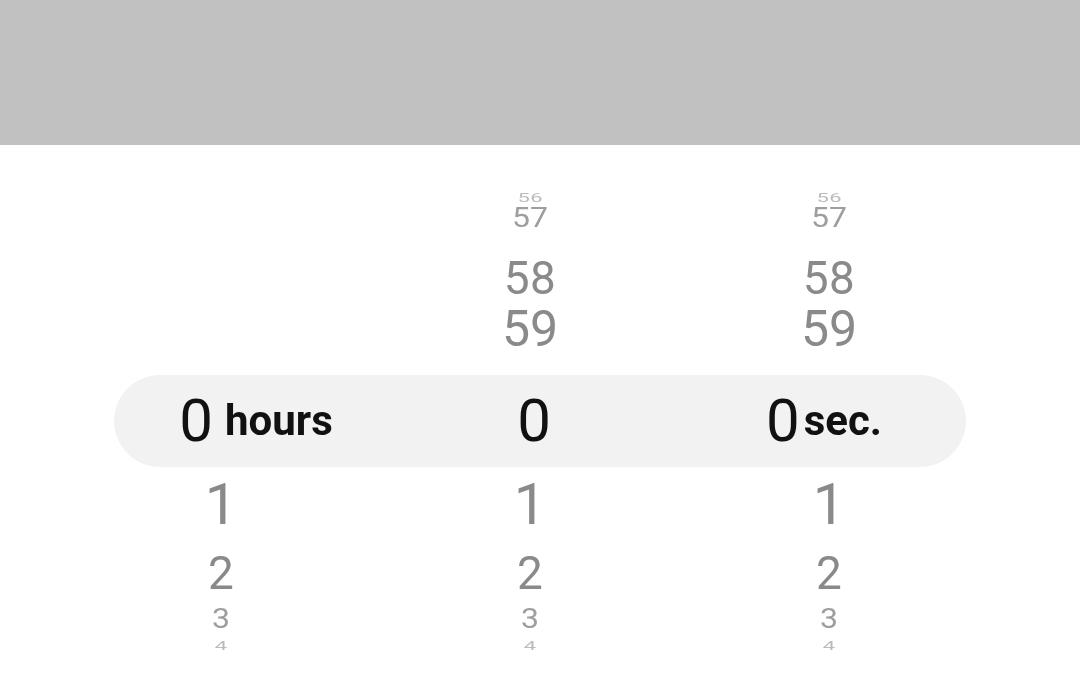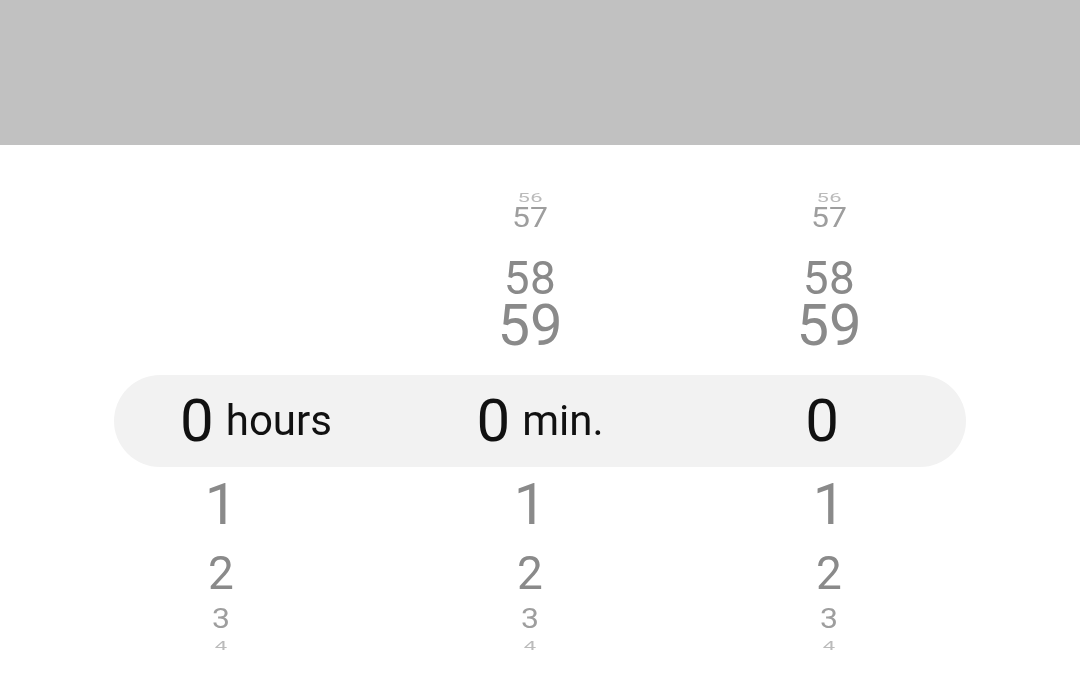--- a/index.html
+++ b/index.html
@@ -67,7 +67,7 @@
   .r-m4 { top: 42px;  font-size: 22px; color: #bbbbbb; transform-origin: center; }
   .r-m3 { top: 57px;  font-size: 32px; color: #9e9e9e; }
   .r-m2 { top: 110px; font-size: 46px; color: #8a8a8a; }
-  .r-m1 { top: 151px; font-size: 58px; color: #8a8a8a; }
+  .r-m1 { top: 159px; font-size: 50px; color: #8a8a8a; }
   .r-p1 { top: 330px; font-size: 58px; color: #8a8a8a; }
   .r-p2 { top: 405px; font-size: 46px; color: #8a8a8a; }
   .r-p3 { top: 458px; font-size: 32px; color: #9e9e9e; }

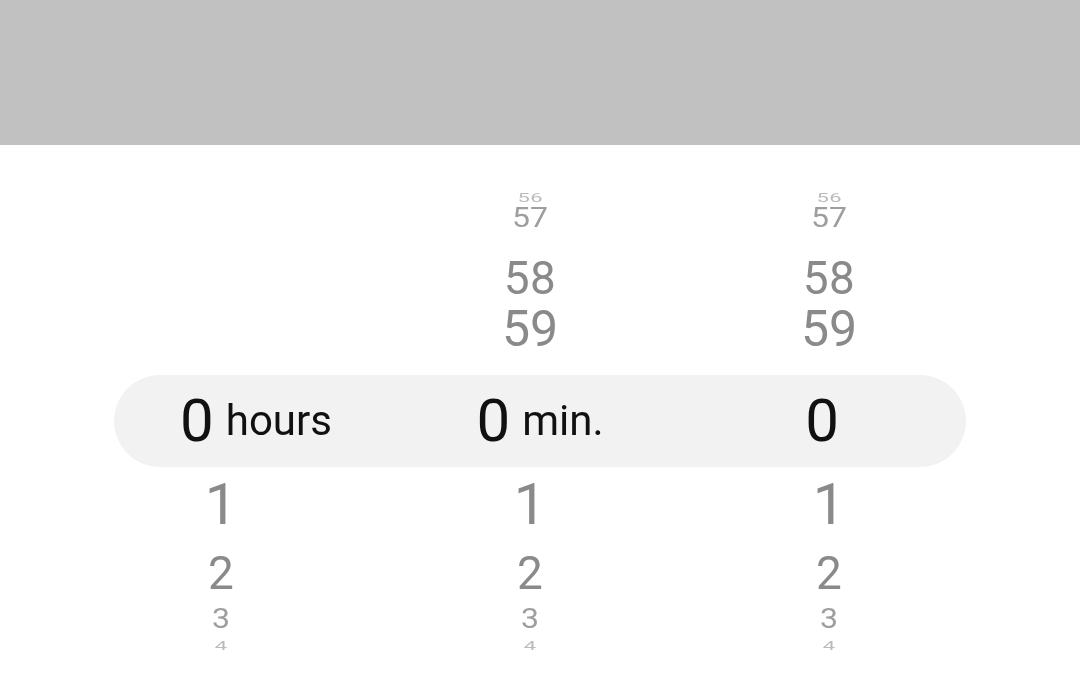--- a/index.html
+++ b/index.html
@@ -109,7 +109,7 @@
   }
   .sel-label {
     font-size: 42px;
-    font-weight: 400;
+    font-weight: 700;
     color: #111111;
     line-height: 1;
   }

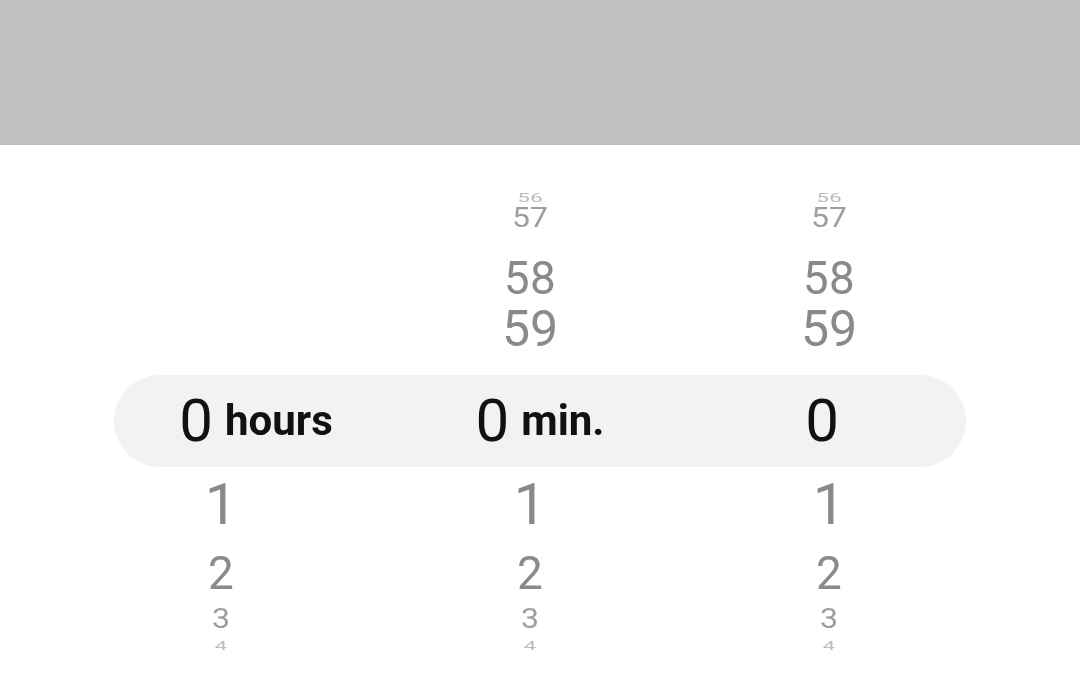--- a/index.html
+++ b/index.html
@@ -165,7 +165,6 @@
     </div>
     <div class="sel-col minutes">
       <span class="sel-num">0</span>
-      <span class="sel-label">min.</span>
     </div>
     <div class="sel-col seconds">
       <span class="sel-num">0</span>

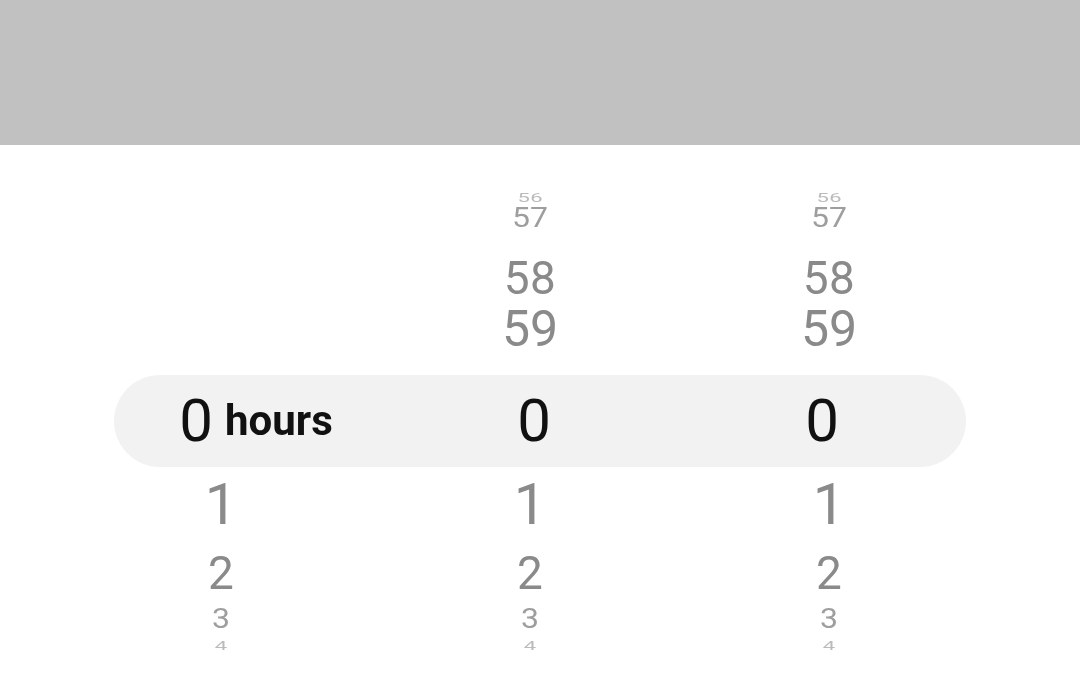--- a/index.html
+++ b/index.html
@@ -168,6 +168,7 @@
     </div>
     <div class="sel-col seconds">
       <span class="sel-num">0</span>
+      <span class="sel-label">sec.</span>
     </div>
   </div>
 

